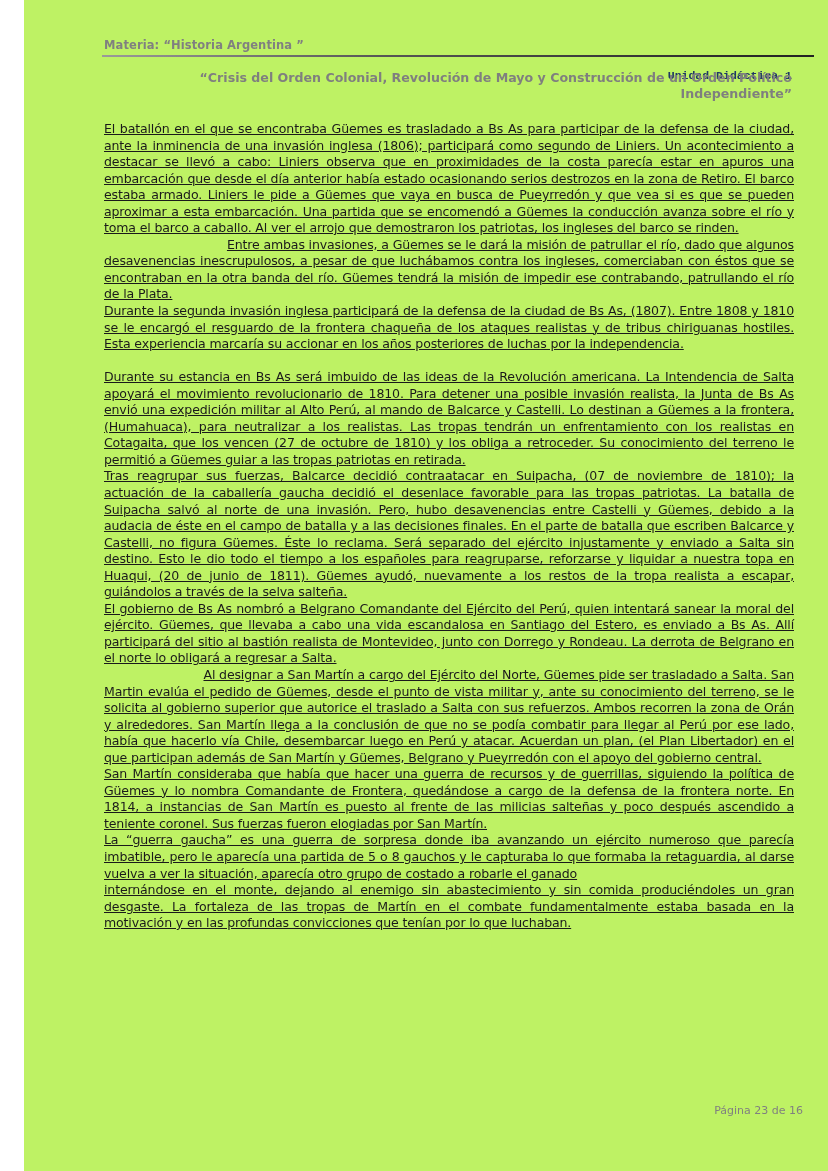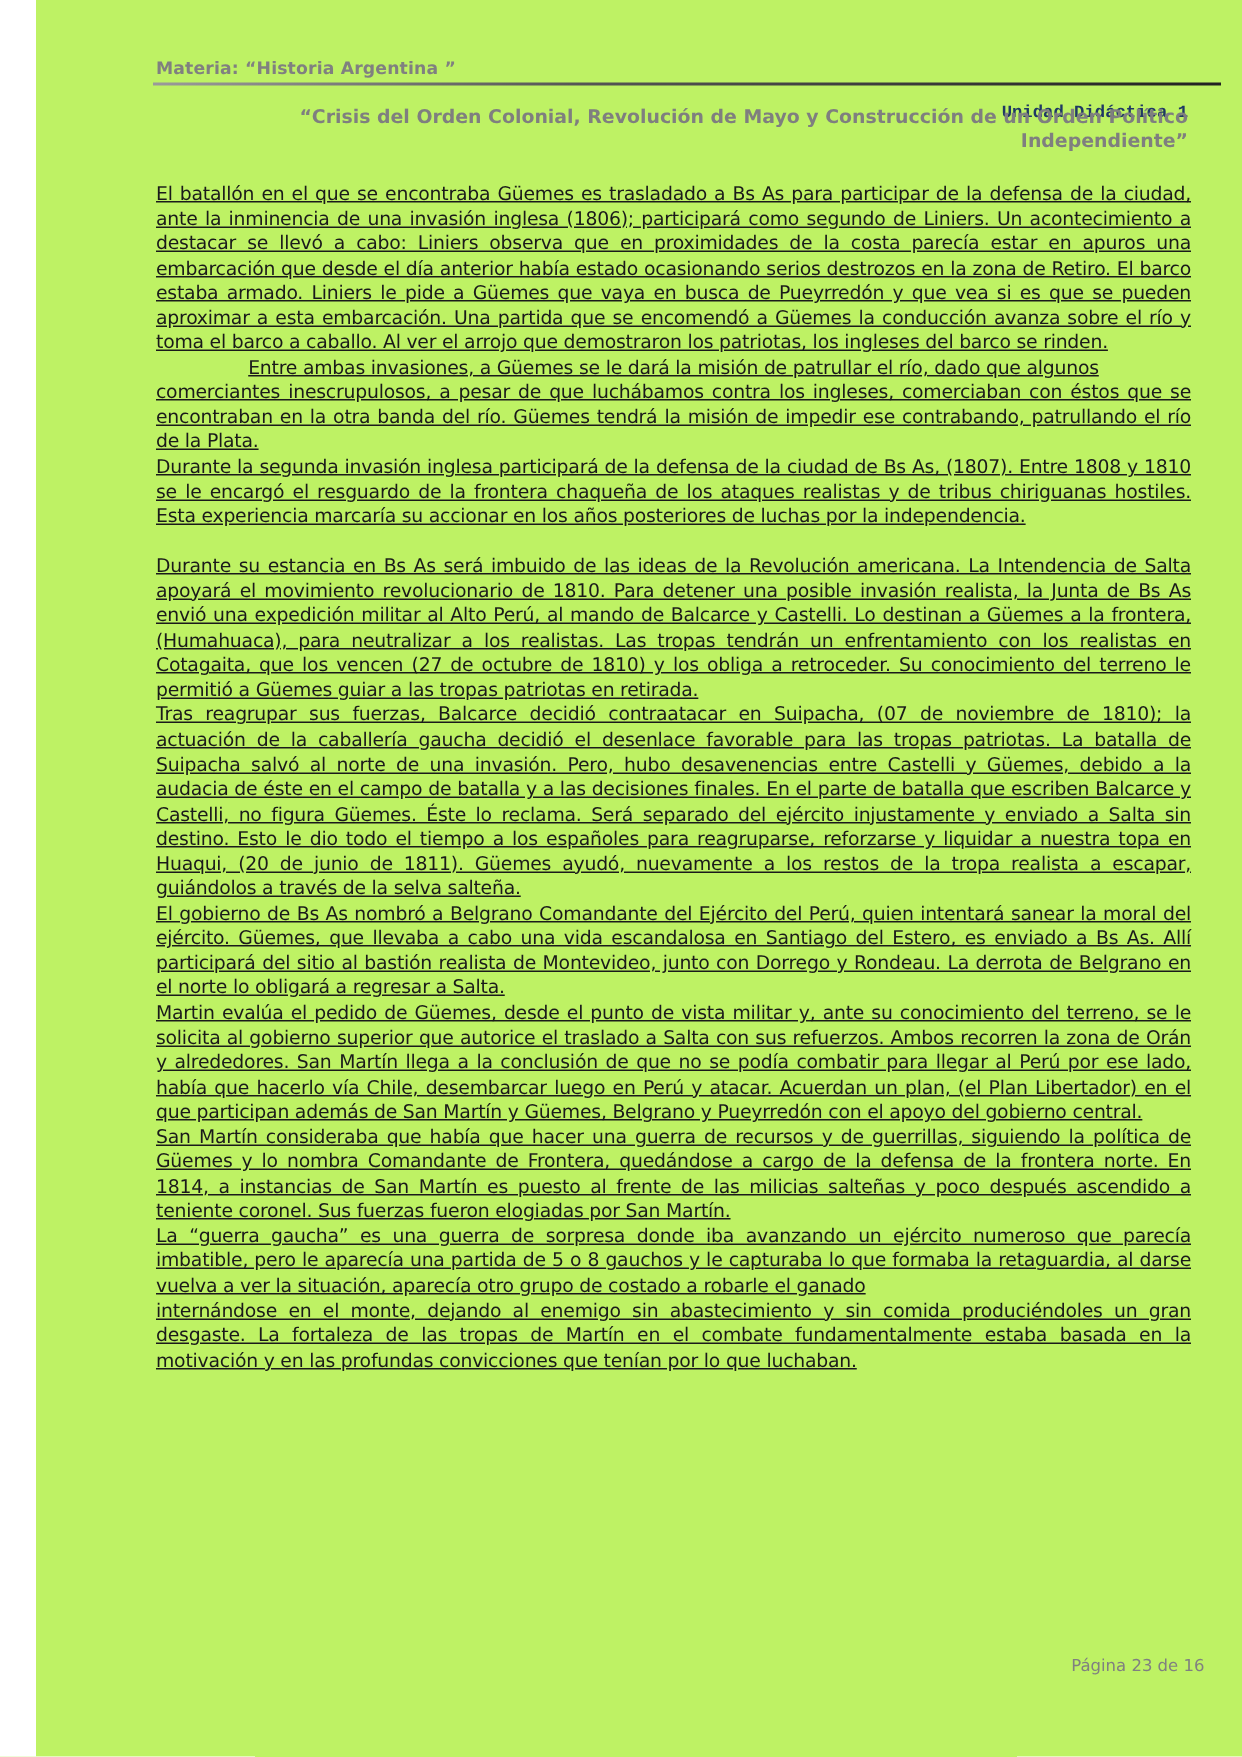--- a/index.html
+++ b/index.html
@@ -75,7 +75,7 @@
       text-decoration: underline;
     }
     .body-text p.left {
-      text-align: center;
+      text-align: right;
     }
     .body-text .gap {
       height: 16.5px;

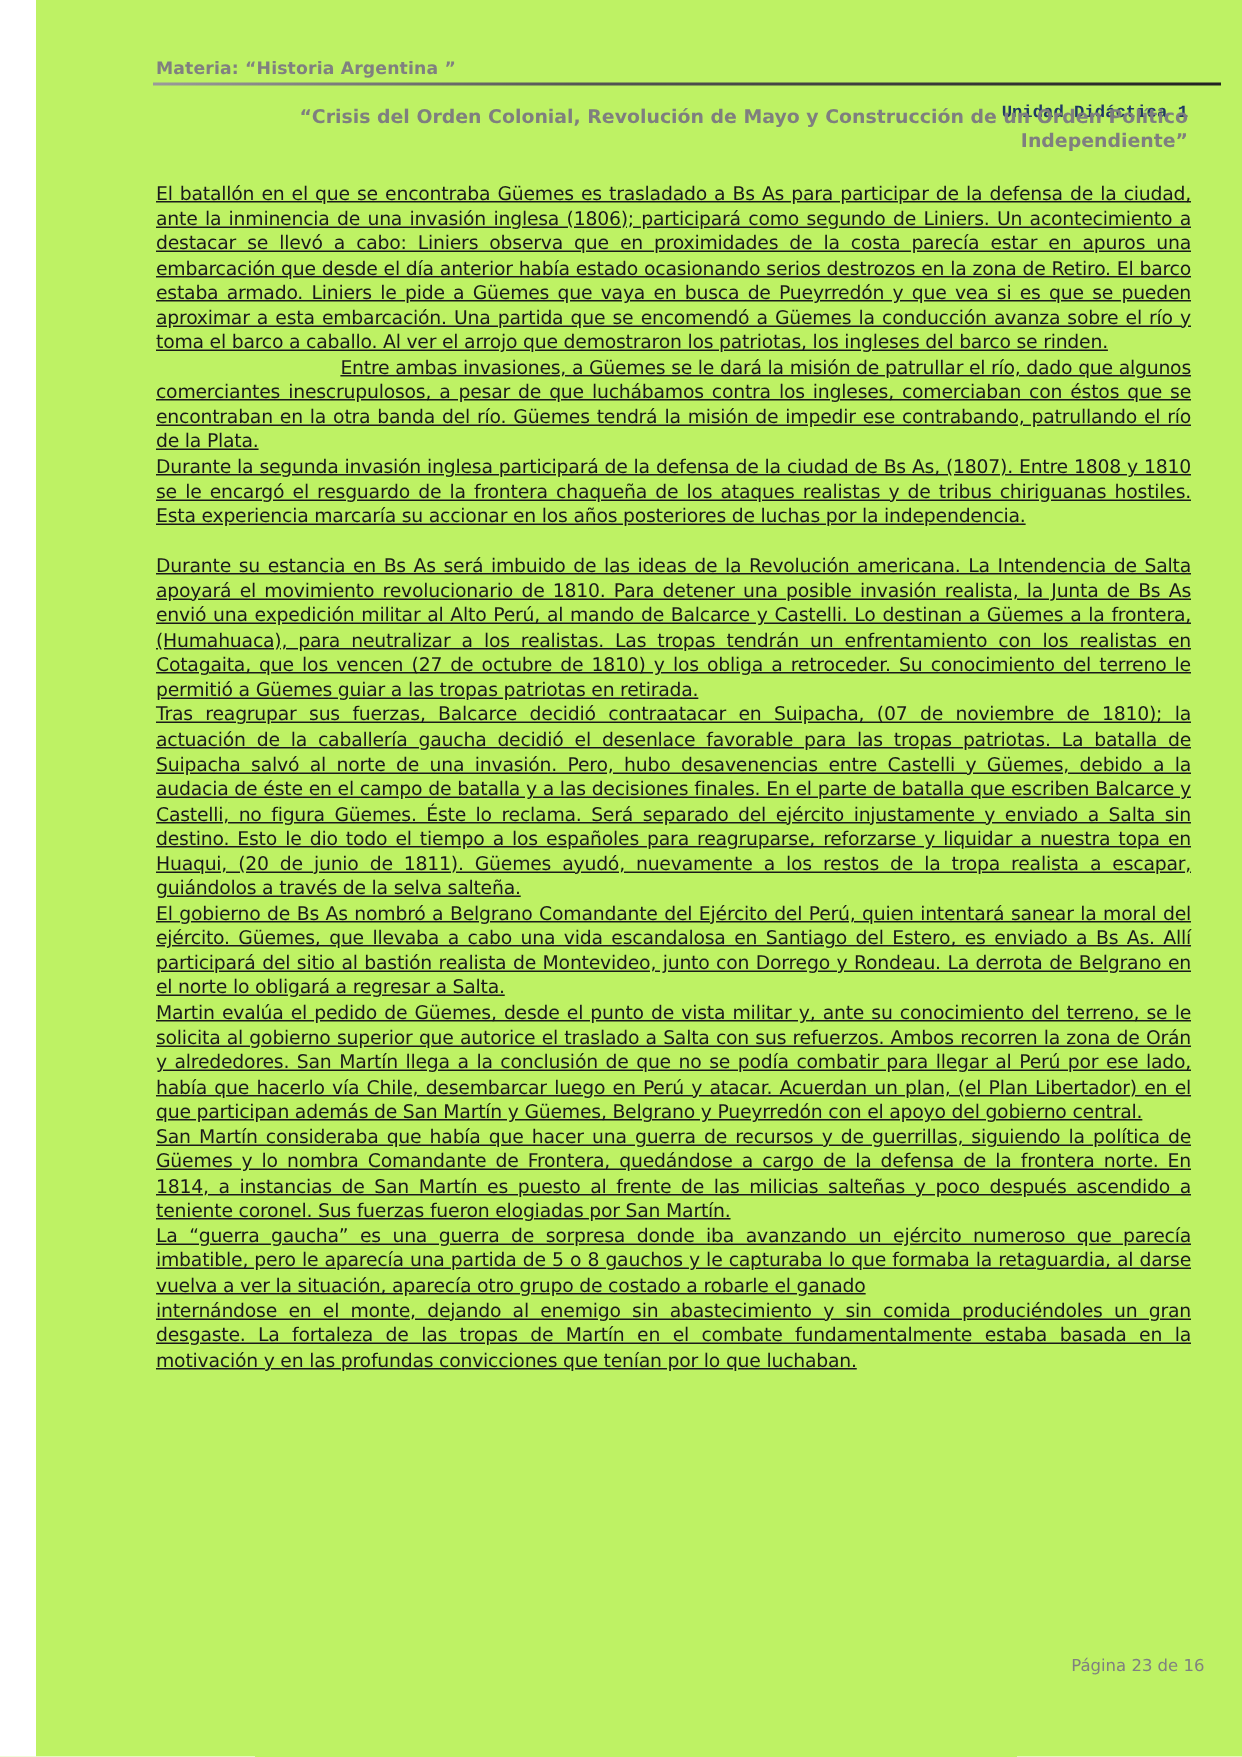--- a/index.html
+++ b/index.html
@@ -101,7 +101,7 @@
   <div class="body-text">
     <p>El batallón en el que se encontraba Güemes es trasladado a Bs As para participar de la defensa de la ciudad, ante la inminencia de una invasión inglesa (1806); participará como segundo de Liniers. Un acontecimiento a destacar se llevó a cabo: Liniers observa que en proximidades de la costa parecía estar en apuros una embarcación que desde el día anterior había estado ocasionando serios destrozos en la zona de Retiro. El barco estaba armado. Liniers le pide a Güemes que vaya en busca de Pueyrredón y que vea si es que se pueden aproximar a esta embarcación. Una partida que se encomendó a Güemes la conducción avanza sobre el río y toma el barco a caballo. Al ver el arrojo que demostraron los patriotas, los ingleses del barco se rinden.</p>
     <p class="left">Entre ambas invasiones, a Güemes se le dará la misión de patrullar el río, dado que algunos</p>
-    <p>comerciantes inescrupulosos, a pesar de que luchábamos contra los ingleses, comerciaban con éstos que se encontraban en la otra banda del río. Güemes tendrá la misión de impedir ese contrabando, patrullando el río de la Plata.</p>
+    <p>desavenencias inescrupulosos, a pesar de que luchábamos contra los ingleses, comerciaban con éstos que se encontraban en la otra banda del río. Güemes tendrá la misión de impedir ese contrabando, patrullando el río de la Plata.</p>
     <p>Durante la segunda invasión inglesa participará de la defensa de la ciudad de Bs As, (1807). Entre 1808 y 1810 se le encargó el resguardo de la frontera chaqueña de los ataques realistas y de tribus chiriguanas hostiles. Esta experiencia marcaría su accionar en los años posteriores de luchas por la independencia.</p>
     <div class="gap"></div>
     <p>Durante su estancia en Bs As será imbuido de las ideas de la Revolución americana. La Intendencia de Salta apoyará el movimiento revolucionario de 1810. Para detener una posible invasión realista, la Junta de Bs As envió una expedición militar al Alto Perú, al mando de Balcarce y Castelli. Lo destinan a Güemes a la frontera, (Humahuaca), para neutralizar a los realistas. Las tropas tendrán un enfrentamiento con los realistas en Cotagaita, que los vencen (27 de octubre de 1810) y los obliga a retroceder. Su conocimiento del terreno le permitió a Güemes guiar a las tropas patriotas en retirada.</p>

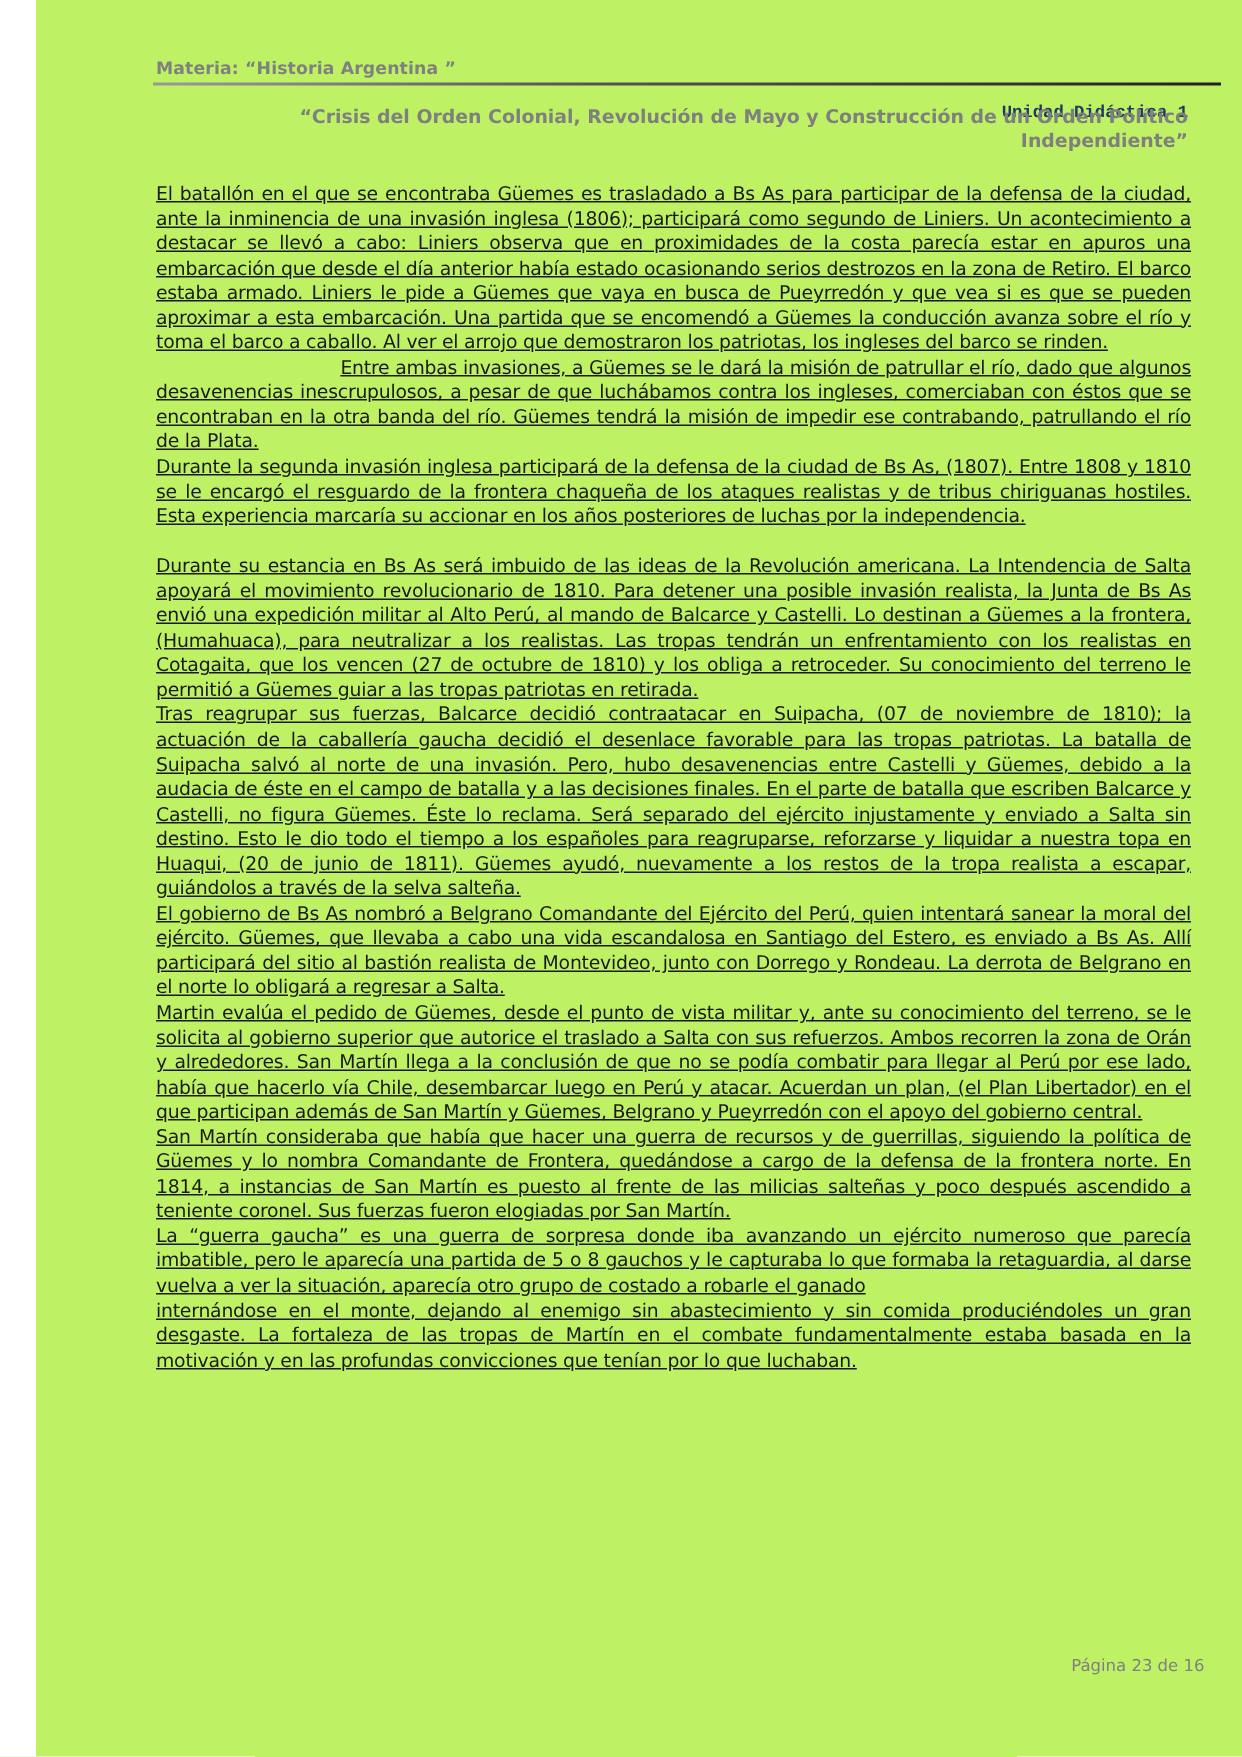--- a/index.html
+++ b/index.html
@@ -107,6 +107,7 @@
     <p>Durante su estancia en Bs As será imbuido de las ideas de la Revolución americana. La Intendencia de Salta apoyará el movimiento revolucionario de 1810. Para detener una posible invasión realista, la Junta de Bs As envió una expedición militar al Alto Perú, al mando de Balcarce y Castelli. Lo destinan a Güemes a la frontera, (Humahuaca), para neutralizar a los realistas. Las tropas tendrán un enfrentamiento con los realistas en Cotagaita, que los vencen (27 de octubre de 1810) y los obliga a retroceder. Su conocimiento del terreno le permitió a Güemes guiar a las tropas patriotas en retirada.</p>
     <p>Tras reagrupar sus fuerzas, Balcarce decidió contraatacar en Suipacha, (07 de noviembre de 1810); la actuación de la caballería gaucha decidió el desenlace favorable para las tropas patriotas. La batalla de Suipacha salvó al norte de una invasión. Pero, hubo desavenencias entre Castelli y Güemes, debido a la audacia de éste en el campo de batalla y a las decisiones finales. En el parte de batalla que escriben Balcarce y Castelli, no figura Güemes. Éste lo reclama. Será separado del ejército injustamente y enviado a Salta sin destino. Esto le dio todo el tiempo a los españoles para reagruparse, reforzarse y liquidar a nuestra topa en Huaqui, (20 de junio de 1811). Güemes ayudó, nuevamente a los restos de la tropa realista a escapar, guiándolos a través de la selva salteña.</p>
     <p>El gobierno de Bs As nombró a Belgrano Comandante del Ejército del Perú, quien intentará sanear la moral del ejército. Güemes, que llevaba a cabo una vida escandalosa en Santiago del Estero, es enviado a Bs As. Allí participará del sitio al bastión realista de Montevideo, junto con Dorrego y Rondeau. La derrota de Belgrano en el norte lo obligará a regresar a Salta.</p>
+    <p class="left">Al designar a San Martín a cargo del Ejército del Norte, Güemes pide ser trasladado a Salta. San</p>
     <p>Martin evalúa el pedido de Güemes, desde el punto de vista militar y, ante su conocimiento del terreno, se le solicita al gobierno superior que autorice el traslado a Salta con sus refuerzos. Ambos recorren la zona de Orán y alrededores. San Martín llega a la conclusión de que no se podía combatir para llegar al Perú por ese lado, había que hacerlo vía Chile, desembarcar luego en Perú y atacar. Acuerdan un plan, (el Plan Libertador) en el que participan además de San Martín y Güemes, Belgrano y Pueyrredón con el apoyo del gobierno central.</p>
     <p>San Martín consideraba que había que hacer una guerra de recursos y de guerrillas, siguiendo la política de Güemes y lo nombra Comandante de Frontera, quedándose a cargo de la defensa de la frontera norte. En 1814, a instancias de San Martín es puesto al frente de las milicias salteñas y poco después ascendido a teniente coronel. Sus fuerzas fueron elogiadas por San Martín.</p>
     <p>La “guerra gaucha” es una guerra de sorpresa donde iba avanzando un ejército numeroso que parecía imbatible, pero le aparecía una partida de 5 o 8 gauchos y le capturaba lo que formaba la retaguardia, al darse vuelva a ver la situación, aparecía otro grupo de costado a robarle el ganado</p>

